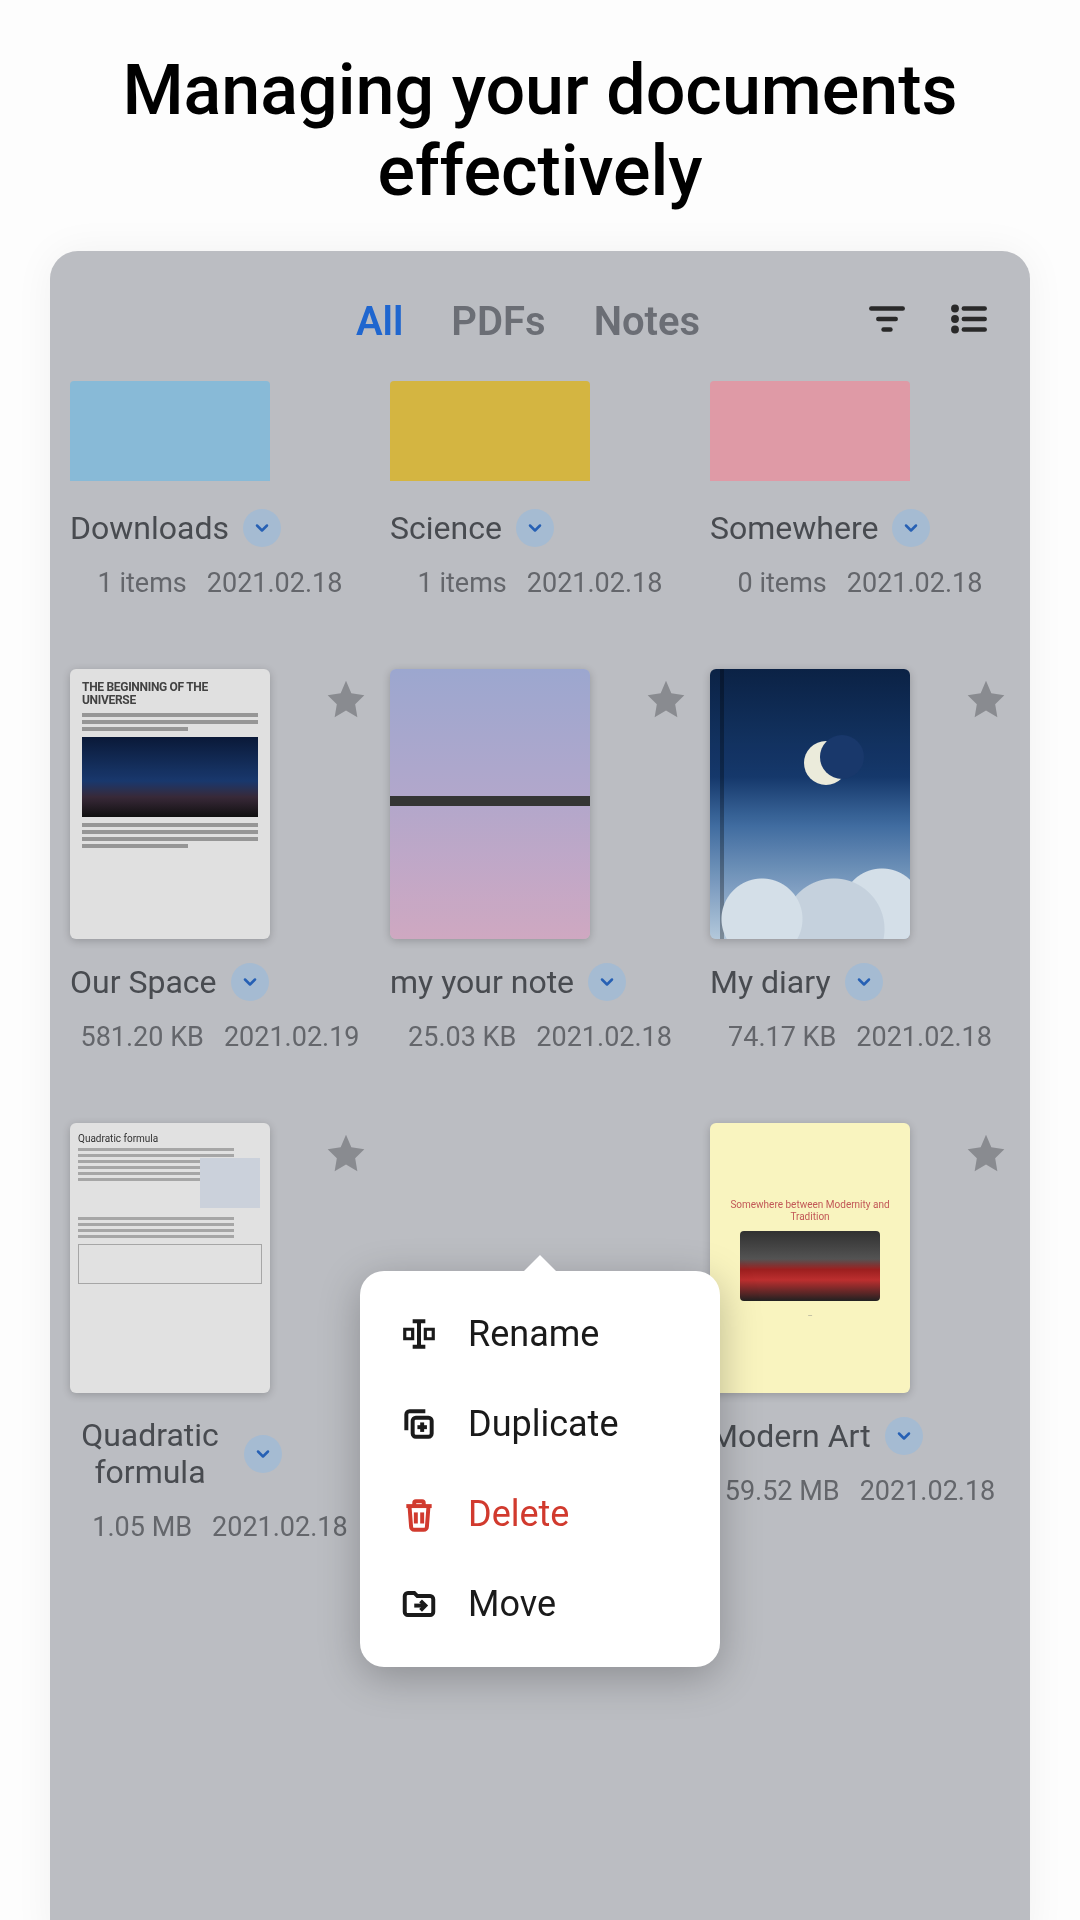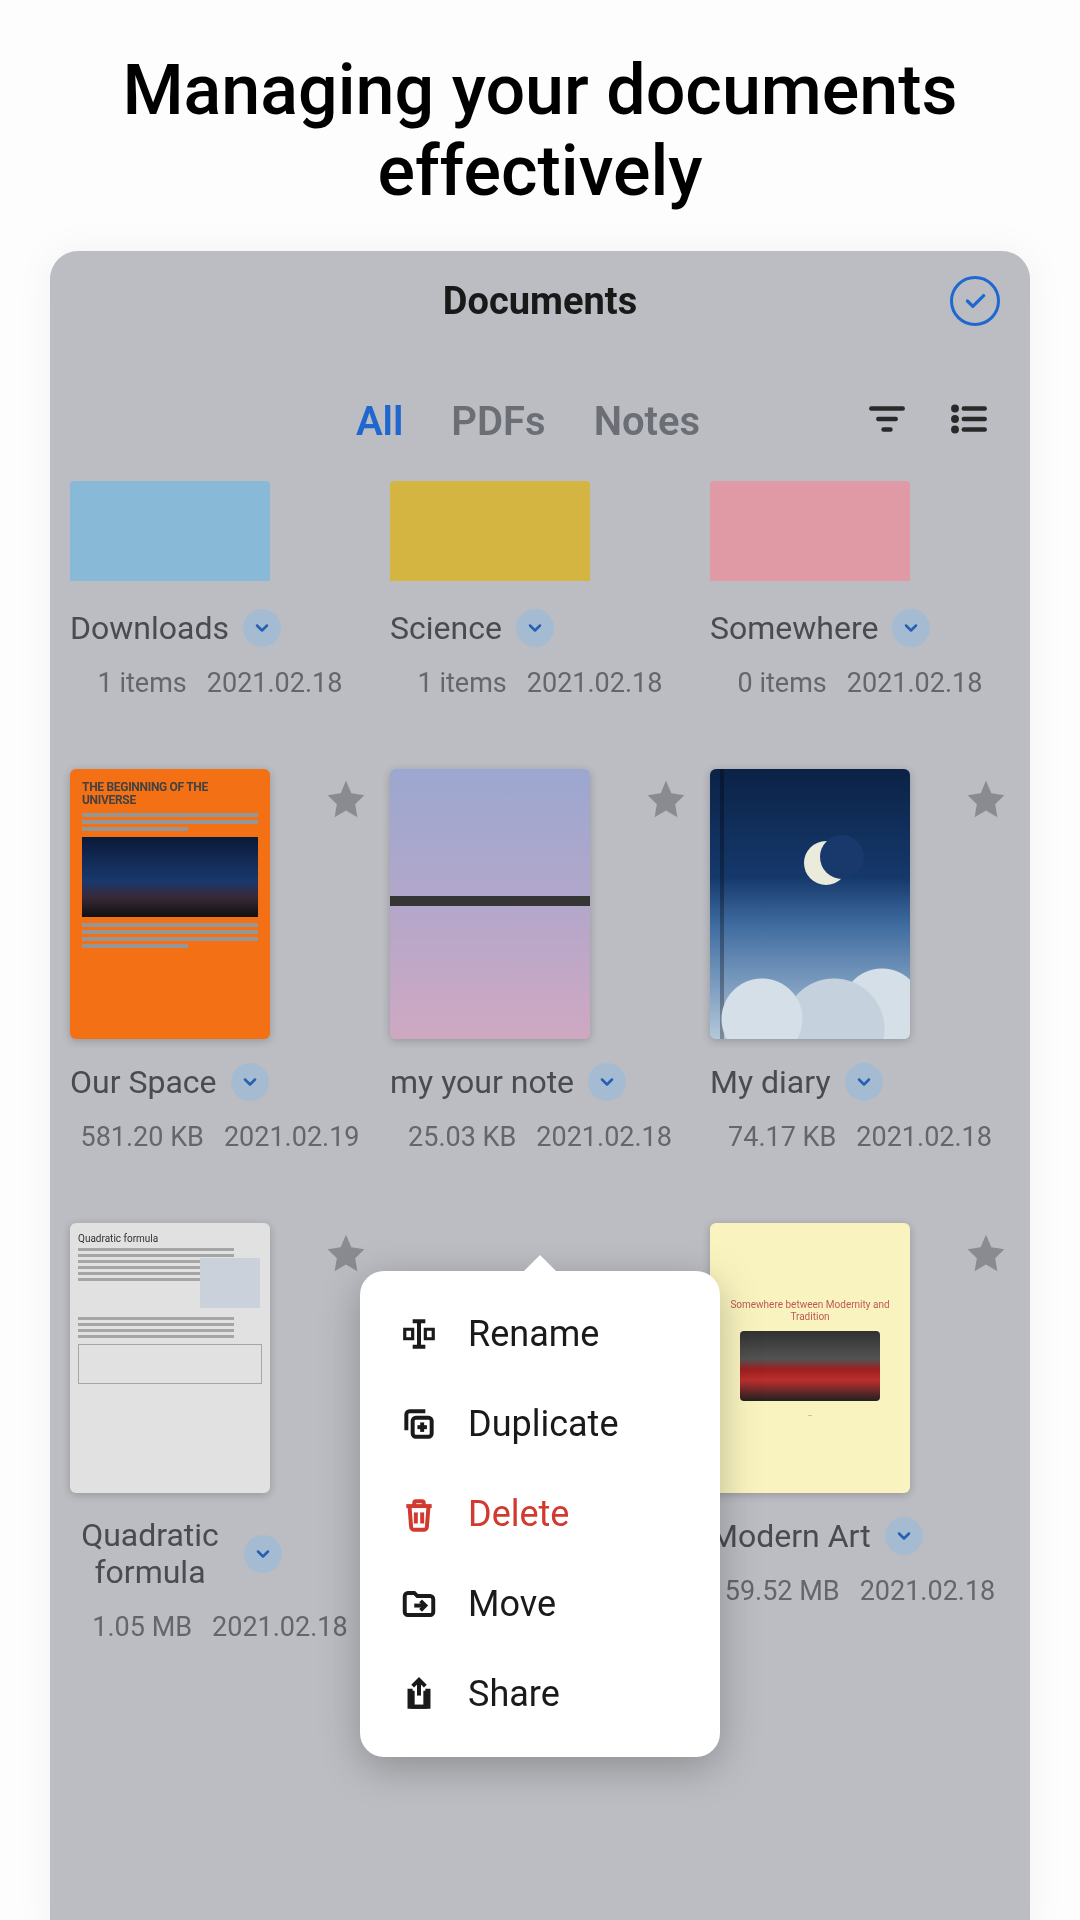--- a/index.html
+++ b/index.html
@@ -297,14 +297,6 @@
 
 <div class="phone-frame">
 
-  <div class="app-header">
-    <div class="app-header-title">Documents</div>
-    <div class="select-btn">
-      <svg viewBox="0 0 24 24" fill="none" stroke="#206bd6" stroke-width="3" stroke-linecap="round" stroke-linejoin="round">
-          <polyline points="5 12 10 17 20 7"></polyline>
-        </svg>
-    </div>
-  </div>
 
   <div class="tabs-row">
     <div style="width:120px"></div>

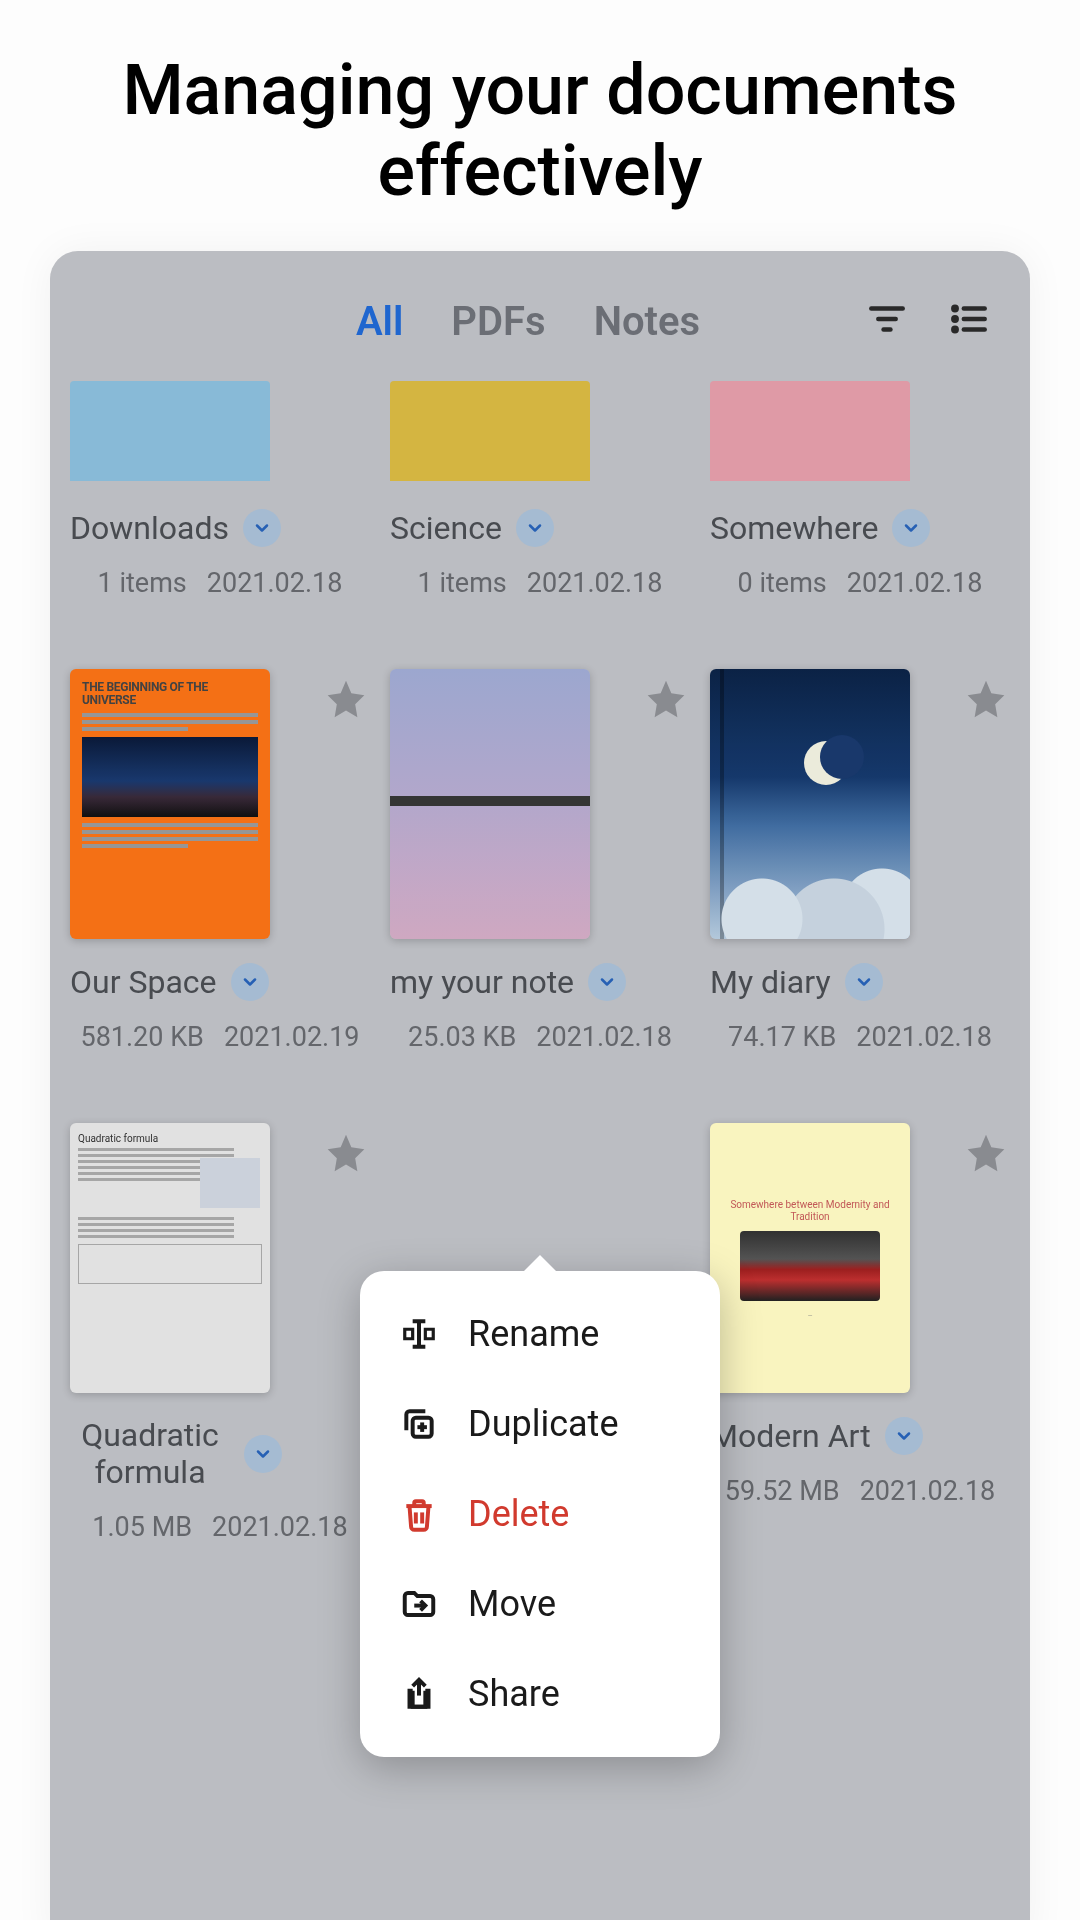--- a/index.html
+++ b/index.html
@@ -150,7 +150,7 @@
   }
   .star-icon svg { width: 44px; height: 44px; fill: #8c8e93; }
   .pdf-page {
-    background: #f97316;
+    background: #e5e5e5;
     padding: 12px;
     font-size: 8px;
     color: #444;

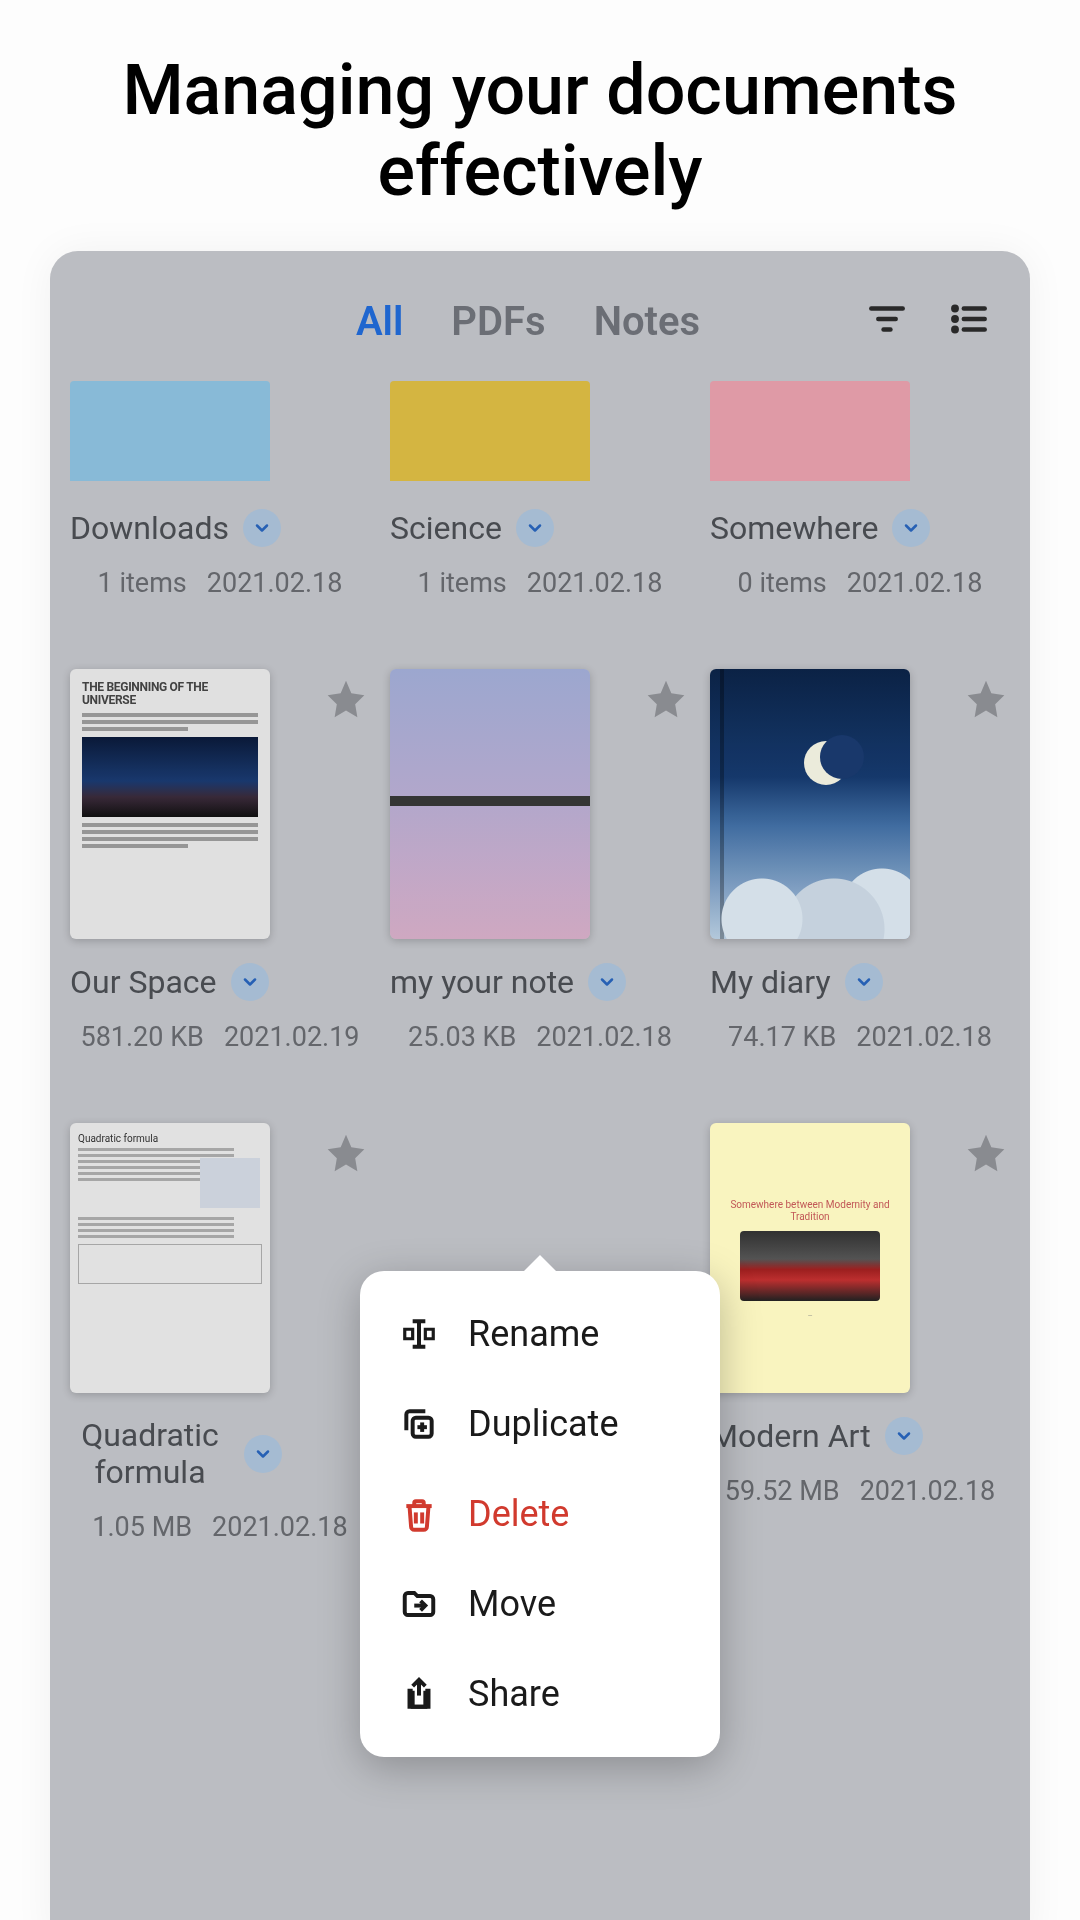--- a/index.html
+++ b/index.html
@@ -548,15 +548,6 @@
         </svg>
       <span>Move</span>
     </div>
-    <div class="menu-item">
-      <svg viewBox="0 0 24 24">
-          <path d="M8 10 v10 h8 V10"></path>
-          <path d="M16 10 h2 v10 h-12 V10 h2"></path>
-          <line x1="12" y1="3" x2="12" y2="13"></line>
-          <polyline points="8 7 12 3 16 7"></polyline>
-        </svg>
-      <span>Share</span>
-    </div>
   </div>
 
 </div>

